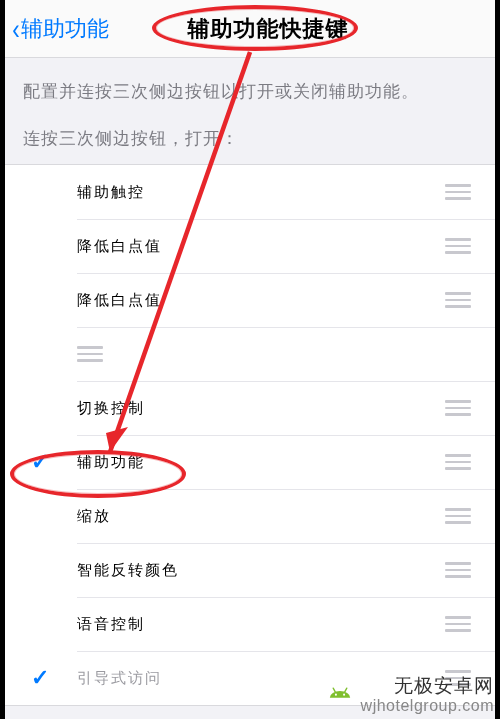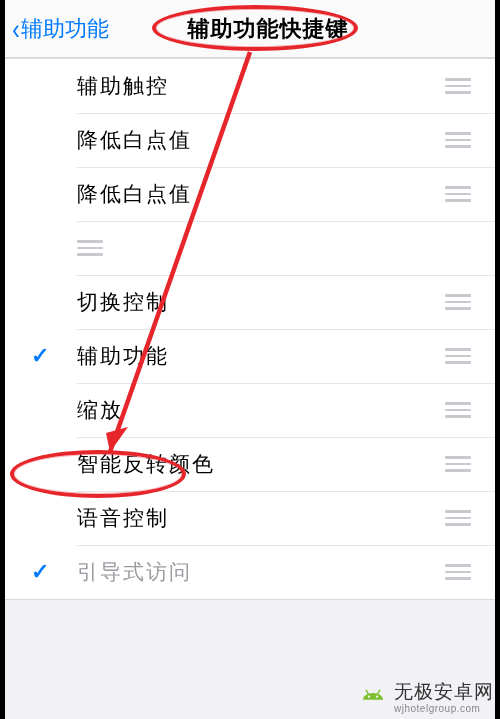--- a/index.html
+++ b/index.html
@@ -137,6 +137,10 @@
     <div class="title">辅助功能快捷键</div>
   </div>
 
+  <div class="section-info">
+    <p>配置并连按三次侧边按钮以打开或关闭辅助功能。</p>
+    <p>连按三次侧边按钮，打开：</p>
+  </div>
 
   <div class="list" id="list">
       <div class="item">

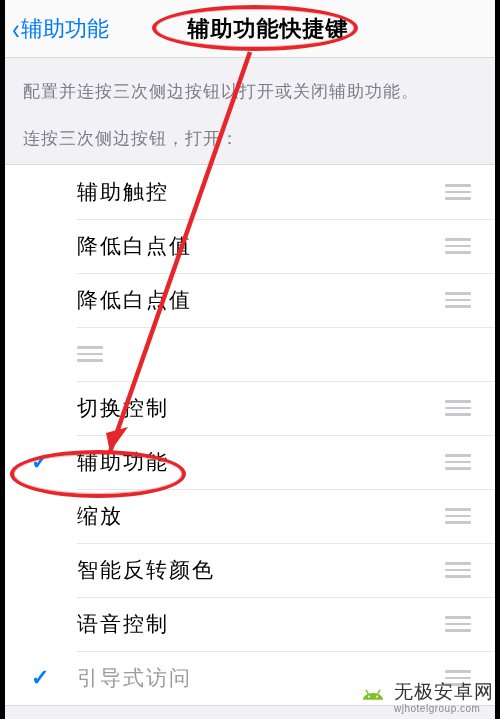--- a/index.html
+++ b/index.html
@@ -83,7 +83,7 @@
     }
     .label {
       flex: 1;
-      font-size: 21px;
+      font-size: 15px;
       color: #000;
       letter-spacing: 2px;
     }

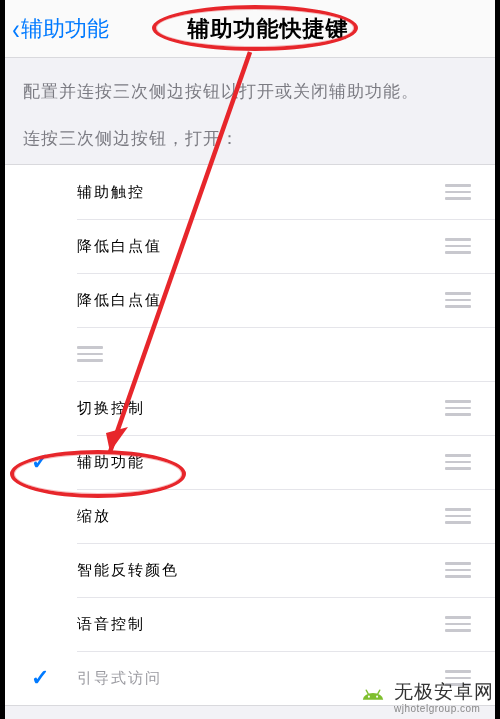--- a/index.html
+++ b/index.html
@@ -121,7 +121,7 @@
     }
     .watermark .cn { color: #333; letter-spacing: 1px; }
     .watermark .en { font-size: 10px; color: #888; letter-spacing: 0.5px; margin-top:2px;}
-    .wm-txt { line-height: 1.05; }
+    .wm-txt { text-align: right; line-height: 1.05; }
     .wm-icon { width: 34px; height: 34px; position: relative; }
     .wm-icon svg { width: 34px; height: 34px; }
   </style>

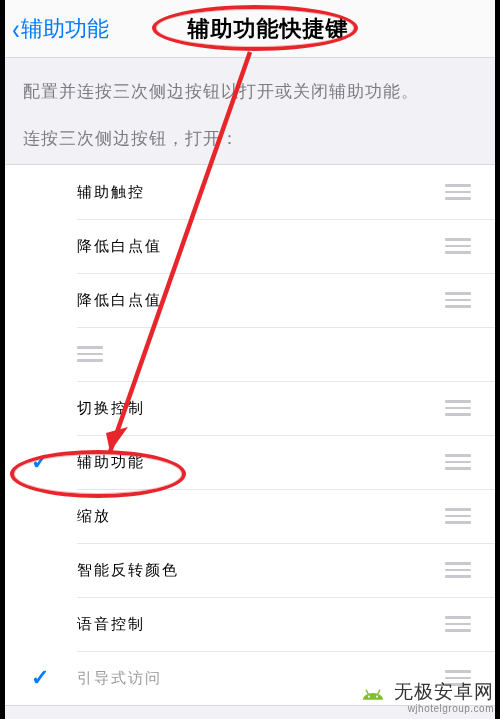--- a/index.html
+++ b/index.html
@@ -120,7 +120,7 @@
       gap: 4px;
     }
     .watermark .cn { color: #333; letter-spacing: 1px; }
-    .watermark .en { font-size: 10px; color: #888; letter-spacing: 0.5px; margin-top:2px;}
+    .watermark .en { font-size: 16px; color: #888; letter-spacing: 0.5px; margin-top:2px;}
     .wm-txt { text-align: right; line-height: 1.05; }
     .wm-icon { width: 34px; height: 34px; position: relative; }
     .wm-icon svg { width: 34px; height: 34px; }

